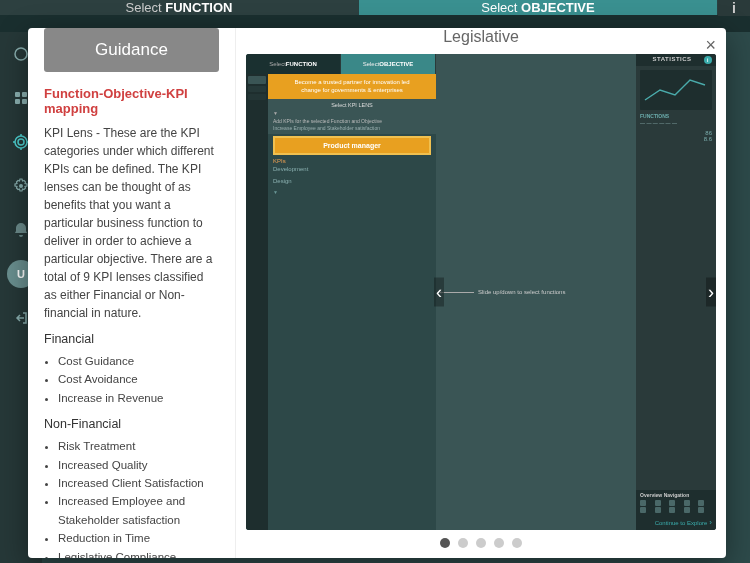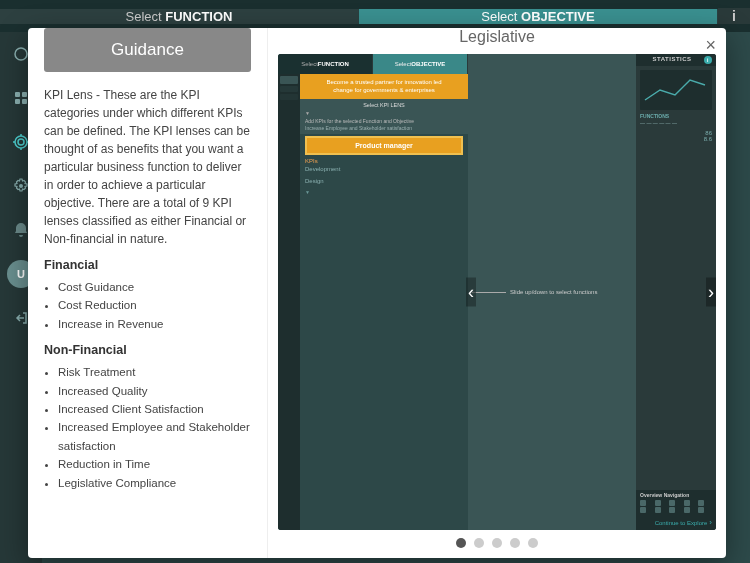--- a/index.html
+++ b/index.html
@@ -26,7 +26,7 @@
       top: 0; left: 0; right: 0;
       height: 32px;
       display: flex;
-      align-items: center;
+      align-items: flex-start;
       background: #1a2f2f;
     }
     .top-nav-tab {

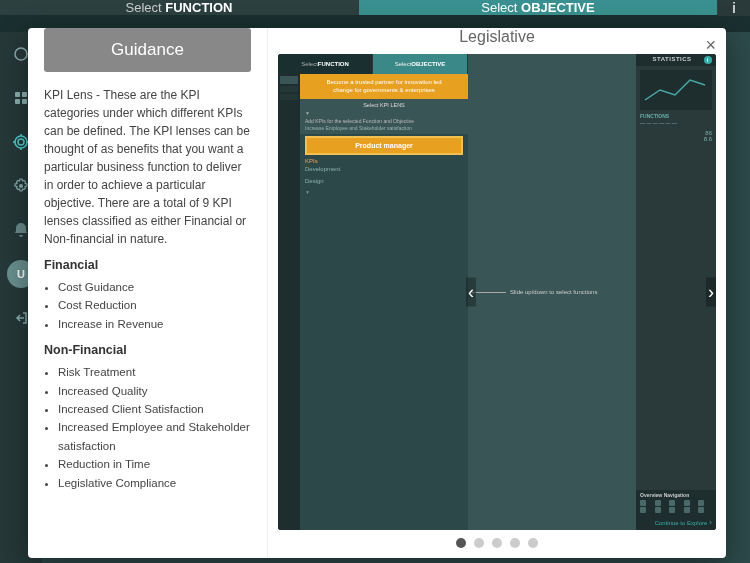--- a/index.html
+++ b/index.html
@@ -156,7 +156,7 @@
 
     
     .guidance-panel {
-      width: 240px;
+      width: 208px;
       flex-shrink: 0;
       padding: 0 16px 16px;
       overflow-y: auto;

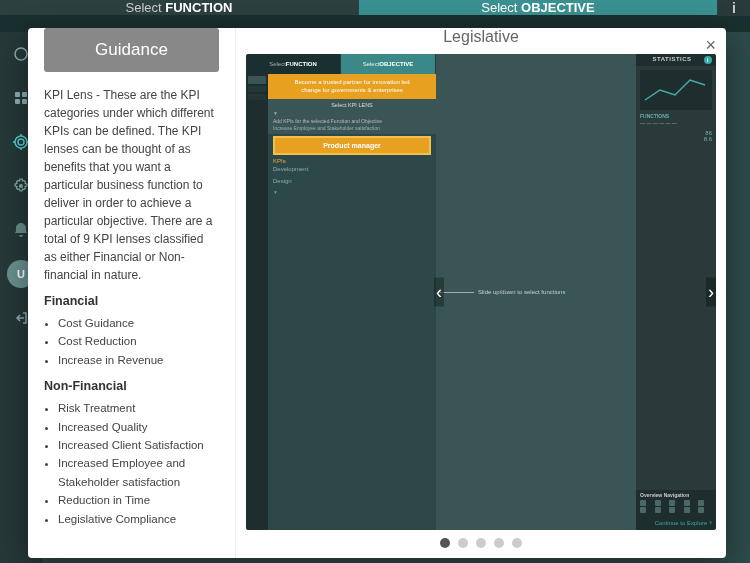--- a/index.html
+++ b/index.html
@@ -522,6 +522,7 @@
     <div class="guidance-panel">
       <button class="guidance-btn">Guidance</button>
 
+      <div class="guidance-heading">Function-Objective-KPI mapping</div>
 
       <p class="guidance-text">
         KPI Lens - These are the KPI categories under which different KPIs can be defined. The KPI lenses can be thought of as benefits that you want a particular business function to deliver in order to achieve a particular objective. There are a total of 9 KPI lenses classified as either Financial or Non-financial in nature.

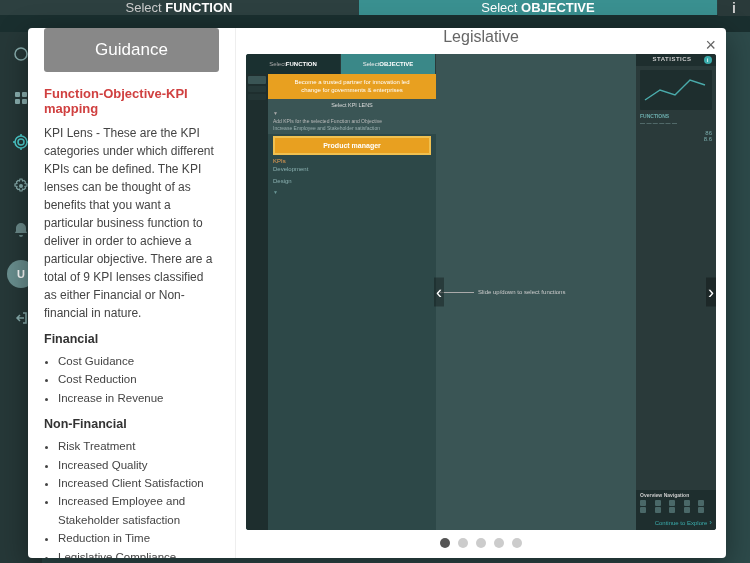--- a/index.html
+++ b/index.html
@@ -193,7 +193,7 @@
 
     .guidance-subheading {
       font-size: 12.5px;
-      font-weight: 700;
+      font-weight: 400;
       color: #333;
       margin-bottom: 6px;
     }

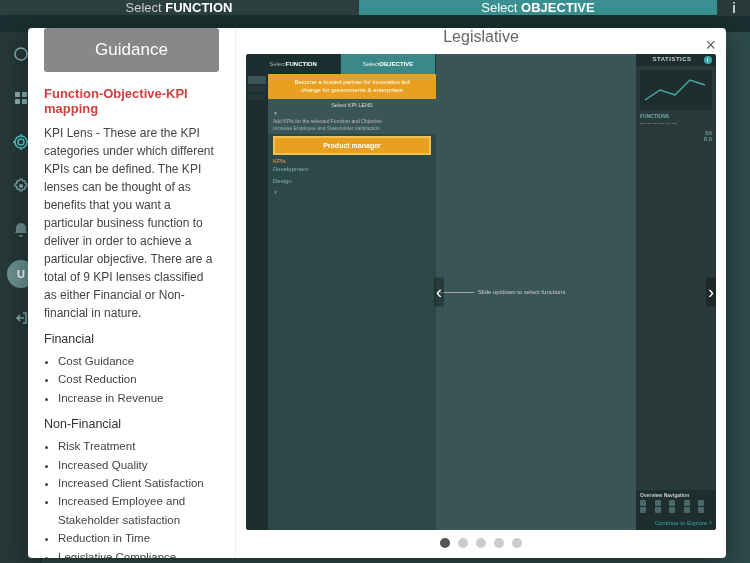--- a/index.html
+++ b/index.html
@@ -531,7 +531,7 @@
       <div class="guidance-subheading">Financial</div>
       <ul class="guidance-list">
         <li>Cost Guidance</li>
-        <li>Cost Reduction</li>
+        <li>Cost Avoidance</li>
         <li>Increase in Revenue</li>
       </ul>
 

